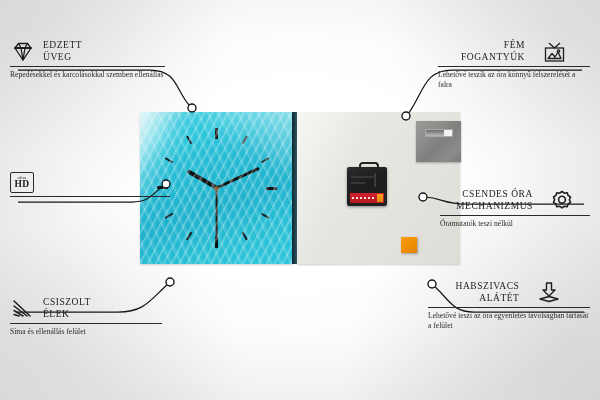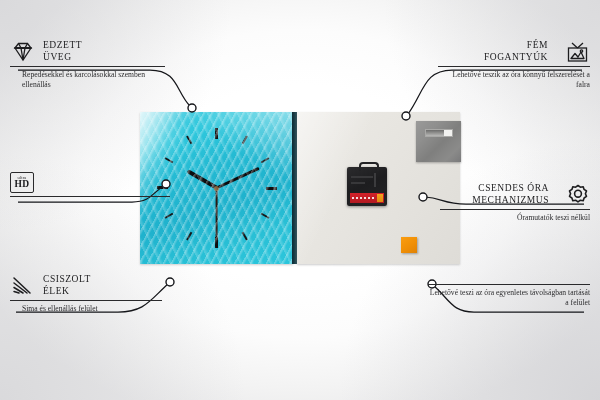--- a/index.html
+++ b/index.html
@@ -86,7 +86,7 @@
   .feature{position:absolute;}
   .f-head{display:flex;align-items:center;gap:7px;}
   .f-left .f-head{justify-content:flex-start;}
-  .f-right .f-head{justify-content:flex-end;gap:17px;}
+  .f-right .f-head{justify-content:center;gap:17px;}
   .f-title{font-size:9.5px;letter-spacing:.55px;color:#1d1d1f;line-height:11.5px;text-transform:uppercase;}
   .f-left .f-title{text-align:left;}
   .f-right .f-title{text-align:right;}

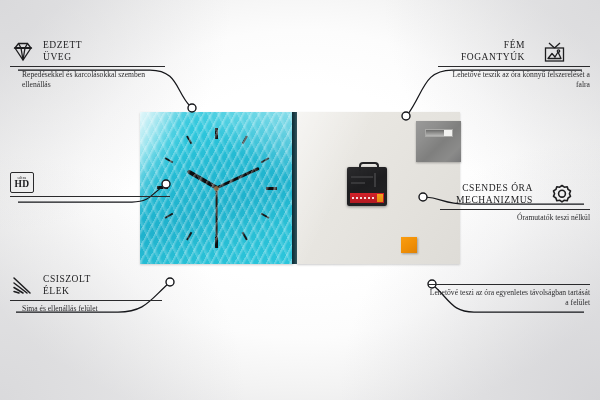--- a/index.html
+++ b/index.html
@@ -92,7 +92,7 @@
   .f-right .f-title{text-align:right;}
   .f-rule{height:1px;background:#2a2a2c;margin:3px 0 3px 0;}
   .f-desc{font-size:7.6px;color:#2c2c2e;line-height:9.6px;}
-  .f-left .f-desc{text-align:left;margin-left:12px;}
+  .f-left .f-desc{text-align:left;}
   .f-right .f-desc{text-align:right;}
   .ico{flex:0 0 auto;display:flex;align-items:center;justify-content:center;}
 

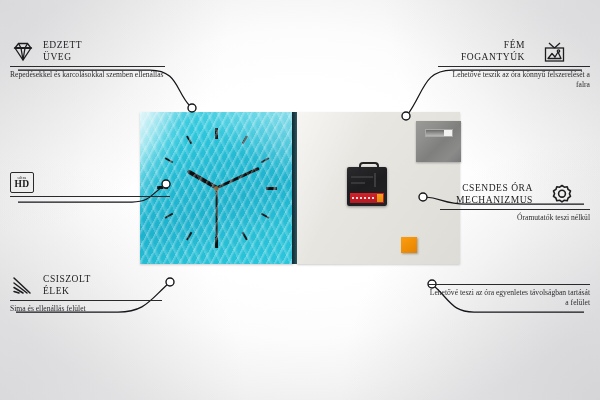--- a/index.html
+++ b/index.html
@@ -93,7 +93,7 @@
   .f-rule{height:1px;background:#2a2a2c;margin:3px 0 3px 0;}
   .f-desc{font-size:7.6px;color:#2c2c2e;line-height:9.6px;}
   .f-left .f-desc{text-align:left;}
-  .f-right .f-desc{text-align:right;}
+  .f-right .f-desc{}
   .ico{flex:0 0 auto;display:flex;align-items:center;justify-content:center;}
 
   

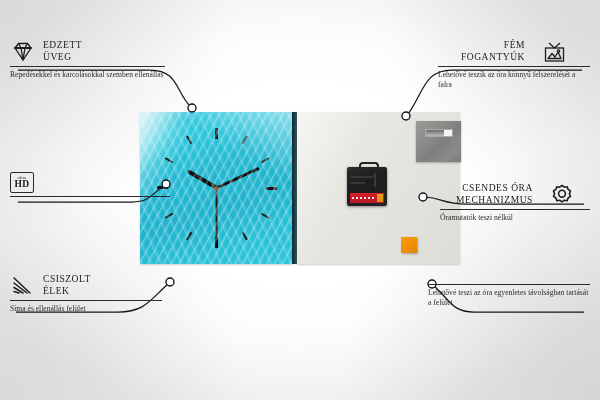--- a/index.html
+++ b/index.html
@@ -106,7 +106,7 @@
   #f-hd{left:10px;top:172px;width:160px;}
   #f-csiszolt{left:10px;top:274px;width:152px;}
   #f-fem{left:438px;top:40px;width:152px;}
-  #f-csendes{left:440px;top:183px;width:150px;}
+  #f-csendes{left:440px;top:189px;width:150px;}
   #f-hab{left:428px;top:281px;width:162px;}
 </style>
 </head>

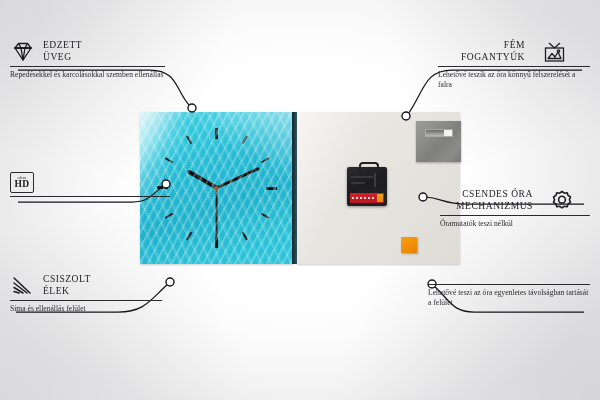--- a/index.html
+++ b/index.html
@@ -294,6 +294,20 @@
   </div>
 
   <div class="feature f-right" id="f-hab">
+    <div class="f-head">
+      <span class="f-title">
+        <span>HABSZIVACS</span><br>
+        <span>ALÁTÉT</span>
+      </span>
+      <span class="ico">
+        <svg width="26" height="23" viewBox="0 0 26 23">
+            <g fill="none" stroke="#1d1d1f" stroke-width="1.4" stroke-linejoin="round">
+          <path d="M10.5,2 L15.5,2 L15.5,9 L19,9 L13,15 L7,9 L10.5,9 Z"></path>
+          <path d="M13,15.5 L22,18 L13,20.5 L4,18 Z"></path>
+        </g>
+          </svg>
+      </span>
+    </div>
     <div class="f-rule"></div>
     <div class="f-desc">Lehetővé teszi az óra egyenletes távolságban tartását a felület</div>
   </div>

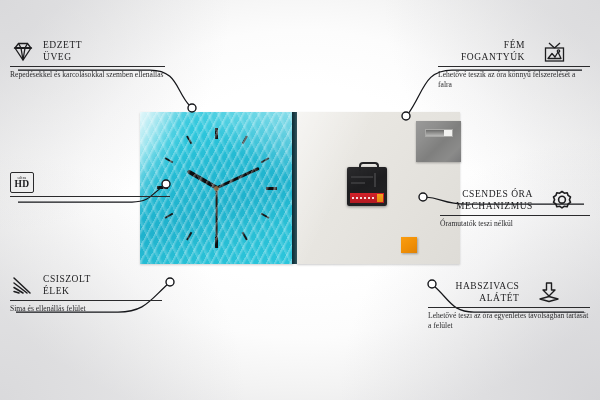--- a/index.html
+++ b/index.html
@@ -104,7 +104,7 @@
 
   #f-edzett{left:10px;top:40px;width:155px;}
   #f-hd{left:10px;top:172px;width:160px;}
-  #f-csiszolt{left:10px;top:274px;width:152px;}
+  #f-csiszolt{left:10px;top:297px;width:152px;}
   #f-fem{left:438px;top:40px;width:152px;}
   #f-csendes{left:440px;top:189px;width:150px;}
   #f-hab{left:428px;top:281px;width:162px;}

